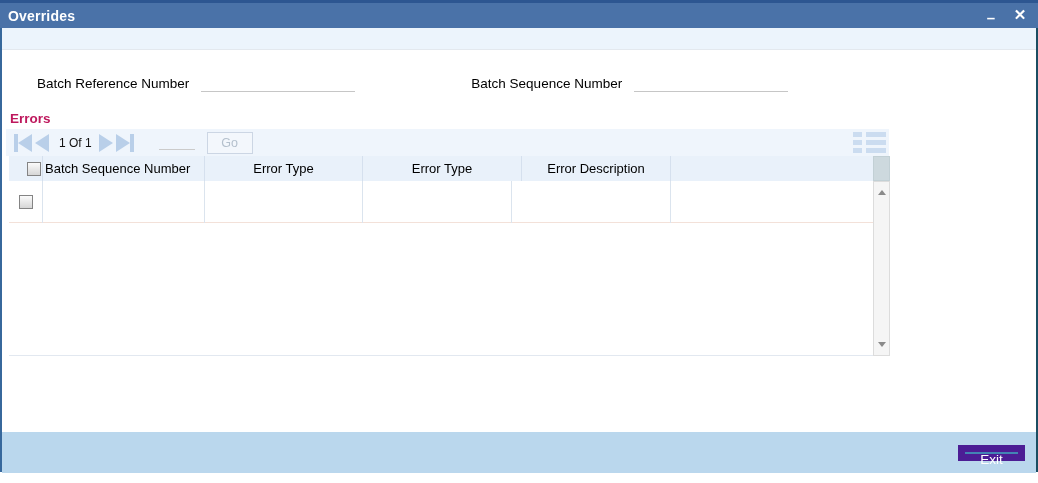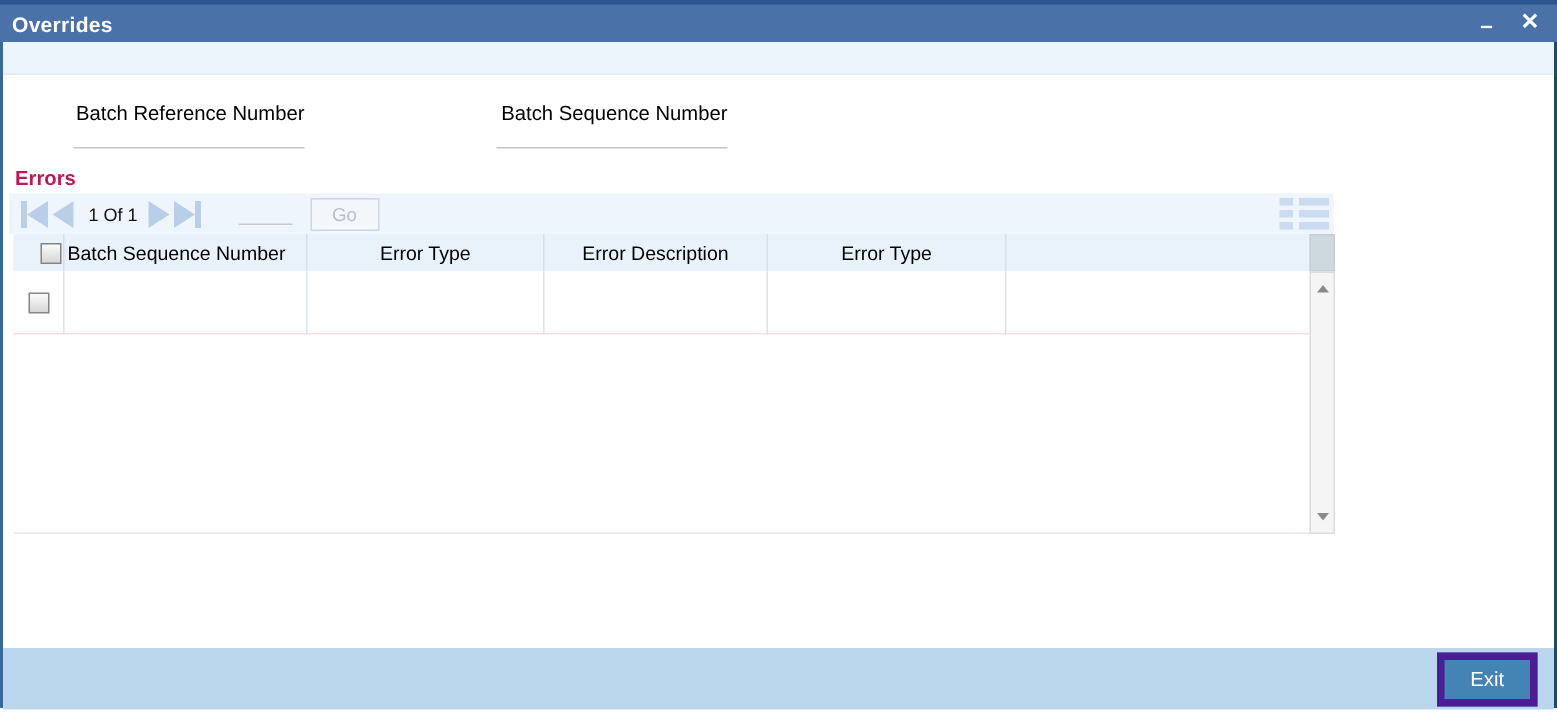--- a/index.html
+++ b/index.html
@@ -24,7 +24,7 @@
 
   
   .fields-row { display:flex; margin-top:23px; padding-left:35px; height:21px; align-items:center; }
-  .field { display:flex; align-items:flex-end;flex-direction:column; }
+  .field { display:flex; align-items:flex-start; }
   .field label { font-size:13.5px; color:#000; }
   .underline-input { width:154px; border:none; border-bottom:1px solid #c6c6c6;
                      background:transparent; height:16px; margin-left:12px;

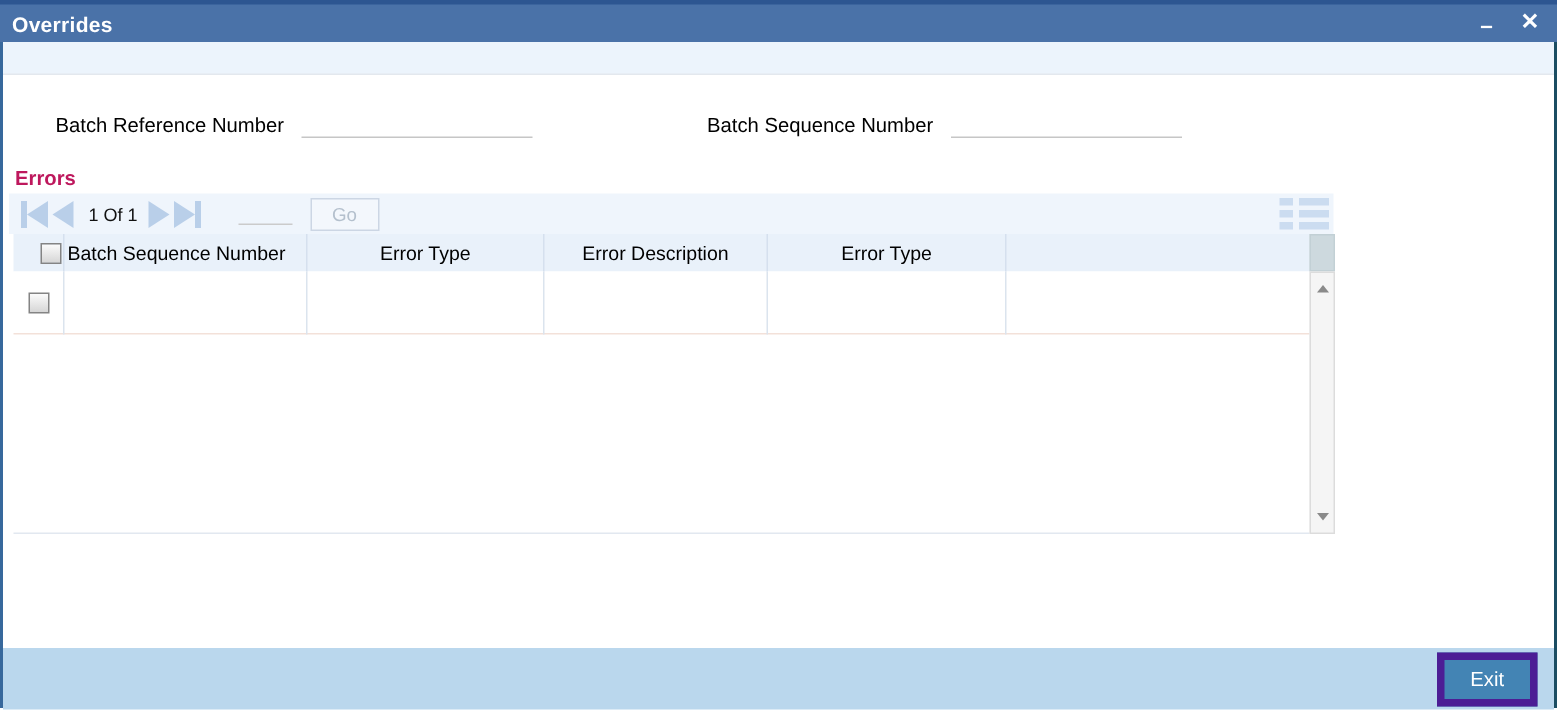--- a/index.html
+++ b/index.html
@@ -169,8 +169,8 @@
         </span>
         <span class="hcell c1">Batch Sequence Number</span>
         <span class="hcell c2">Error Type</span>
+        <span class="hcell c4">Error Type</span>
         <span class="hcell c3">Error Description</span>
-        <span class="hcell c4">Error Type</span>
         <span class="hcell c5"></span>
       </div>
       <div class="grid-body">

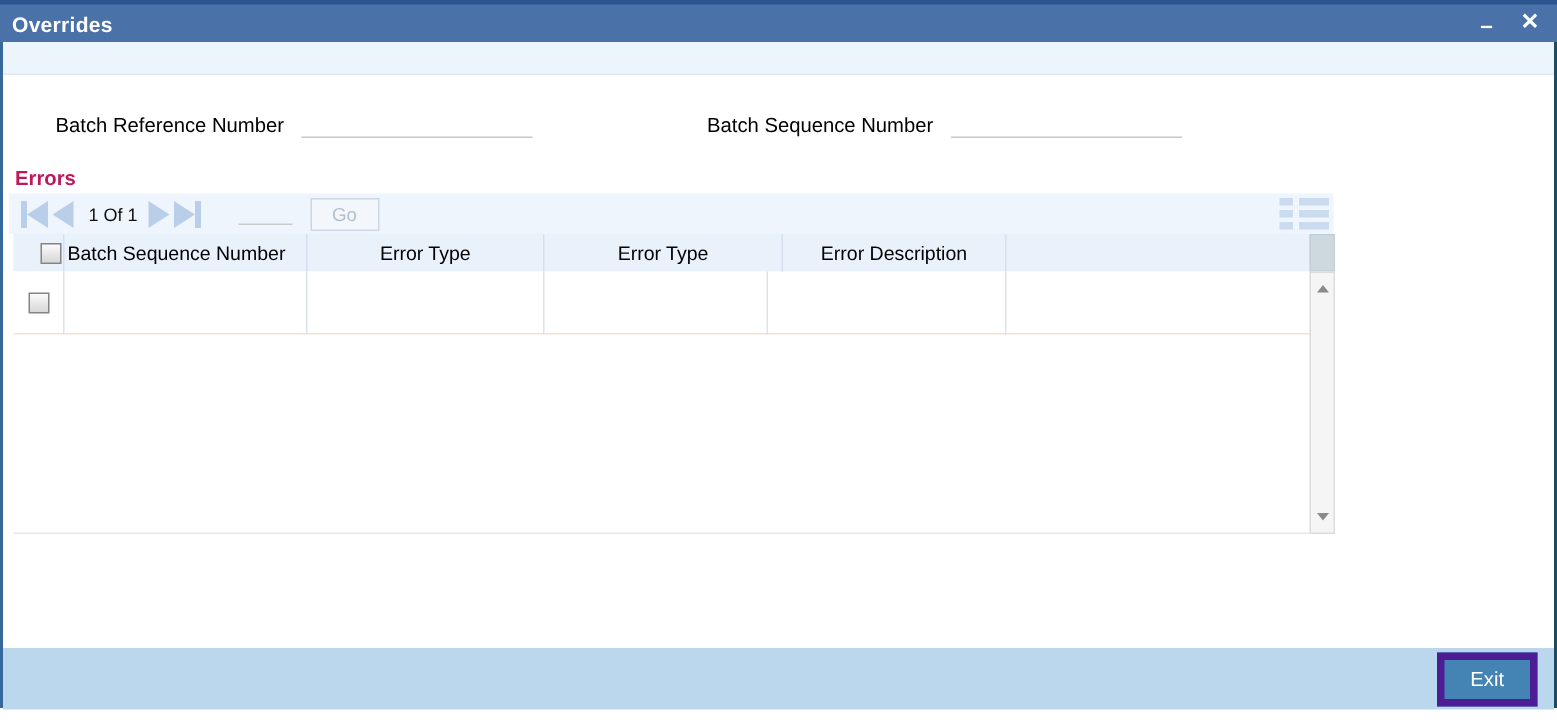--- a/index.html
+++ b/index.html
@@ -95,7 +95,7 @@
   .footer-gap { height:76px; }
   .footerbar { height:41px; background:#bad7ed; display:flex; align-items:center;
                justify-content:flex-end; padding-right:11px; }
-  .exit-btn { width:67px; height:36px; background:#4384b4; border:5px solid #4c1d95;
+  .exit-btn { width:67px; height:16px; background:#4384b4; border:7px solid #4c1d95;
               color:#ffffff; font-size:13.5px; font-family:"Liberation Sans",sans-serif;
               cursor:pointer; }
 </style>

